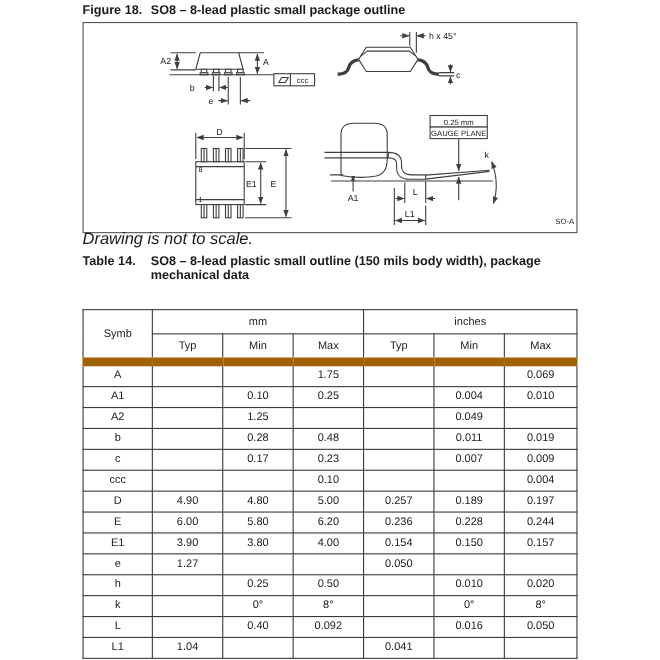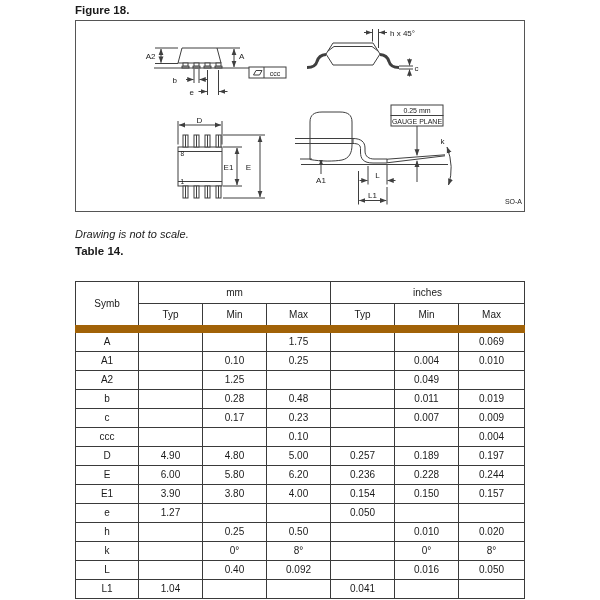--- a/index.html
+++ b/index.html
@@ -31,6 +31,7 @@
 
   <div class="caption fig-caption">
     <span class="cap-label">Figure 18.</span>
+    <span class="cap-text">SO8 – 8-lead plastic small package outline</span>
   </div>
 
   <div class="fig-frame">

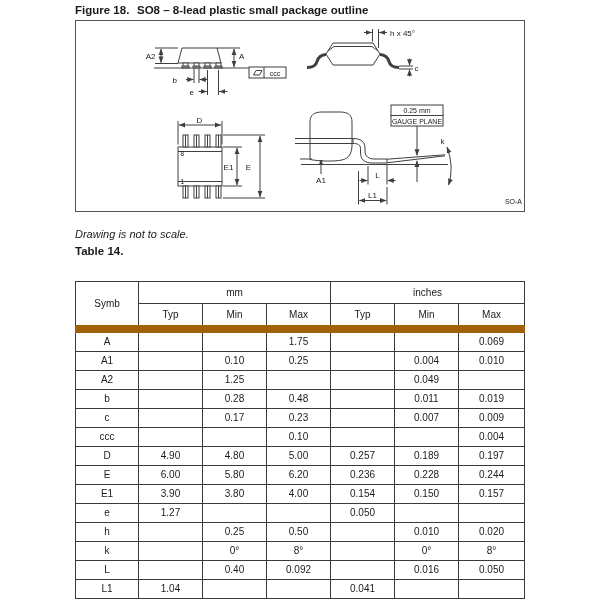--- a/index.html
+++ b/index.html
@@ -11,7 +11,7 @@
   .cap-text{flex:1;}
   .fig-caption{top:4px;width:500px;}
   .tbl-caption{top:245px;width:460px;}
-  .fig-note{position:absolute;left:75px;top:228px;font-style:italic;font-size:11px;}
+  .fig-note{position:absolute;left:75px;top:209px;font-style:italic;font-size:15px;}
   .fig-frame{position:absolute;left:75px;top:20px;width:450px;height:192px;
              border:1px solid #555;box-sizing:border-box;background:#fff;}
   .dwg text{font-family:"Liberation Sans",sans-serif;fill:#1a1a1a;stroke:none;font-size:8px;}

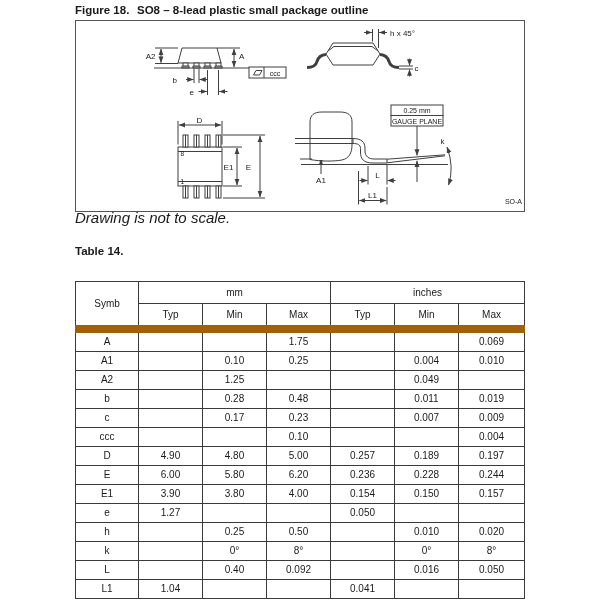--- a/index.html
+++ b/index.html
@@ -10,7 +10,7 @@
   .cap-label{flex:0 0 62px;width:62px;}
   .cap-text{flex:1;}
   .fig-caption{top:4px;width:500px;}
-  .tbl-caption{top:245px;width:460px;}
+  .tbl-caption{top:232px;width:460px;}
   .fig-note{position:absolute;left:75px;top:209px;font-style:italic;font-size:15px;}
   .fig-frame{position:absolute;left:75px;top:20px;width:450px;height:192px;
              border:1px solid #555;box-sizing:border-box;background:#fff;}

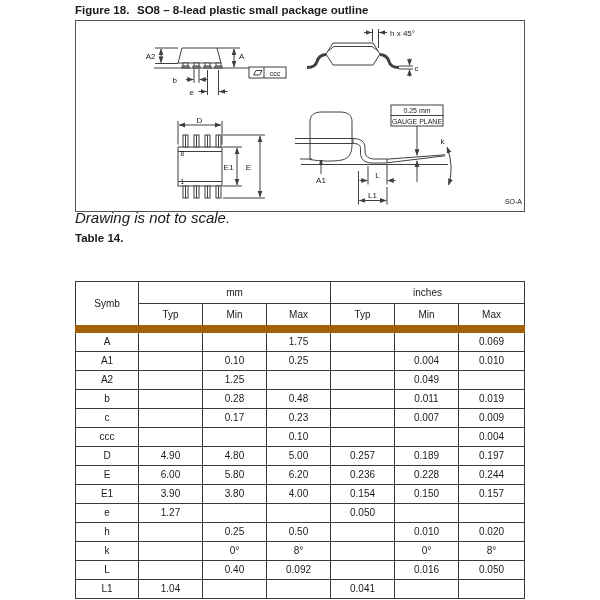--- a/index.html
+++ b/index.html
@@ -185,6 +185,10 @@
 
   <div class="caption tbl-caption">
     <span class="cap-label">Table 14.</span>
+    <span class="cap-text">
+      <span>SO8 – 8-lead plastic small outline (150 mils body width), package</span><br>
+      <span>mechanical data</span>
+    </span>
   </div>
 
   <table class="mech">

